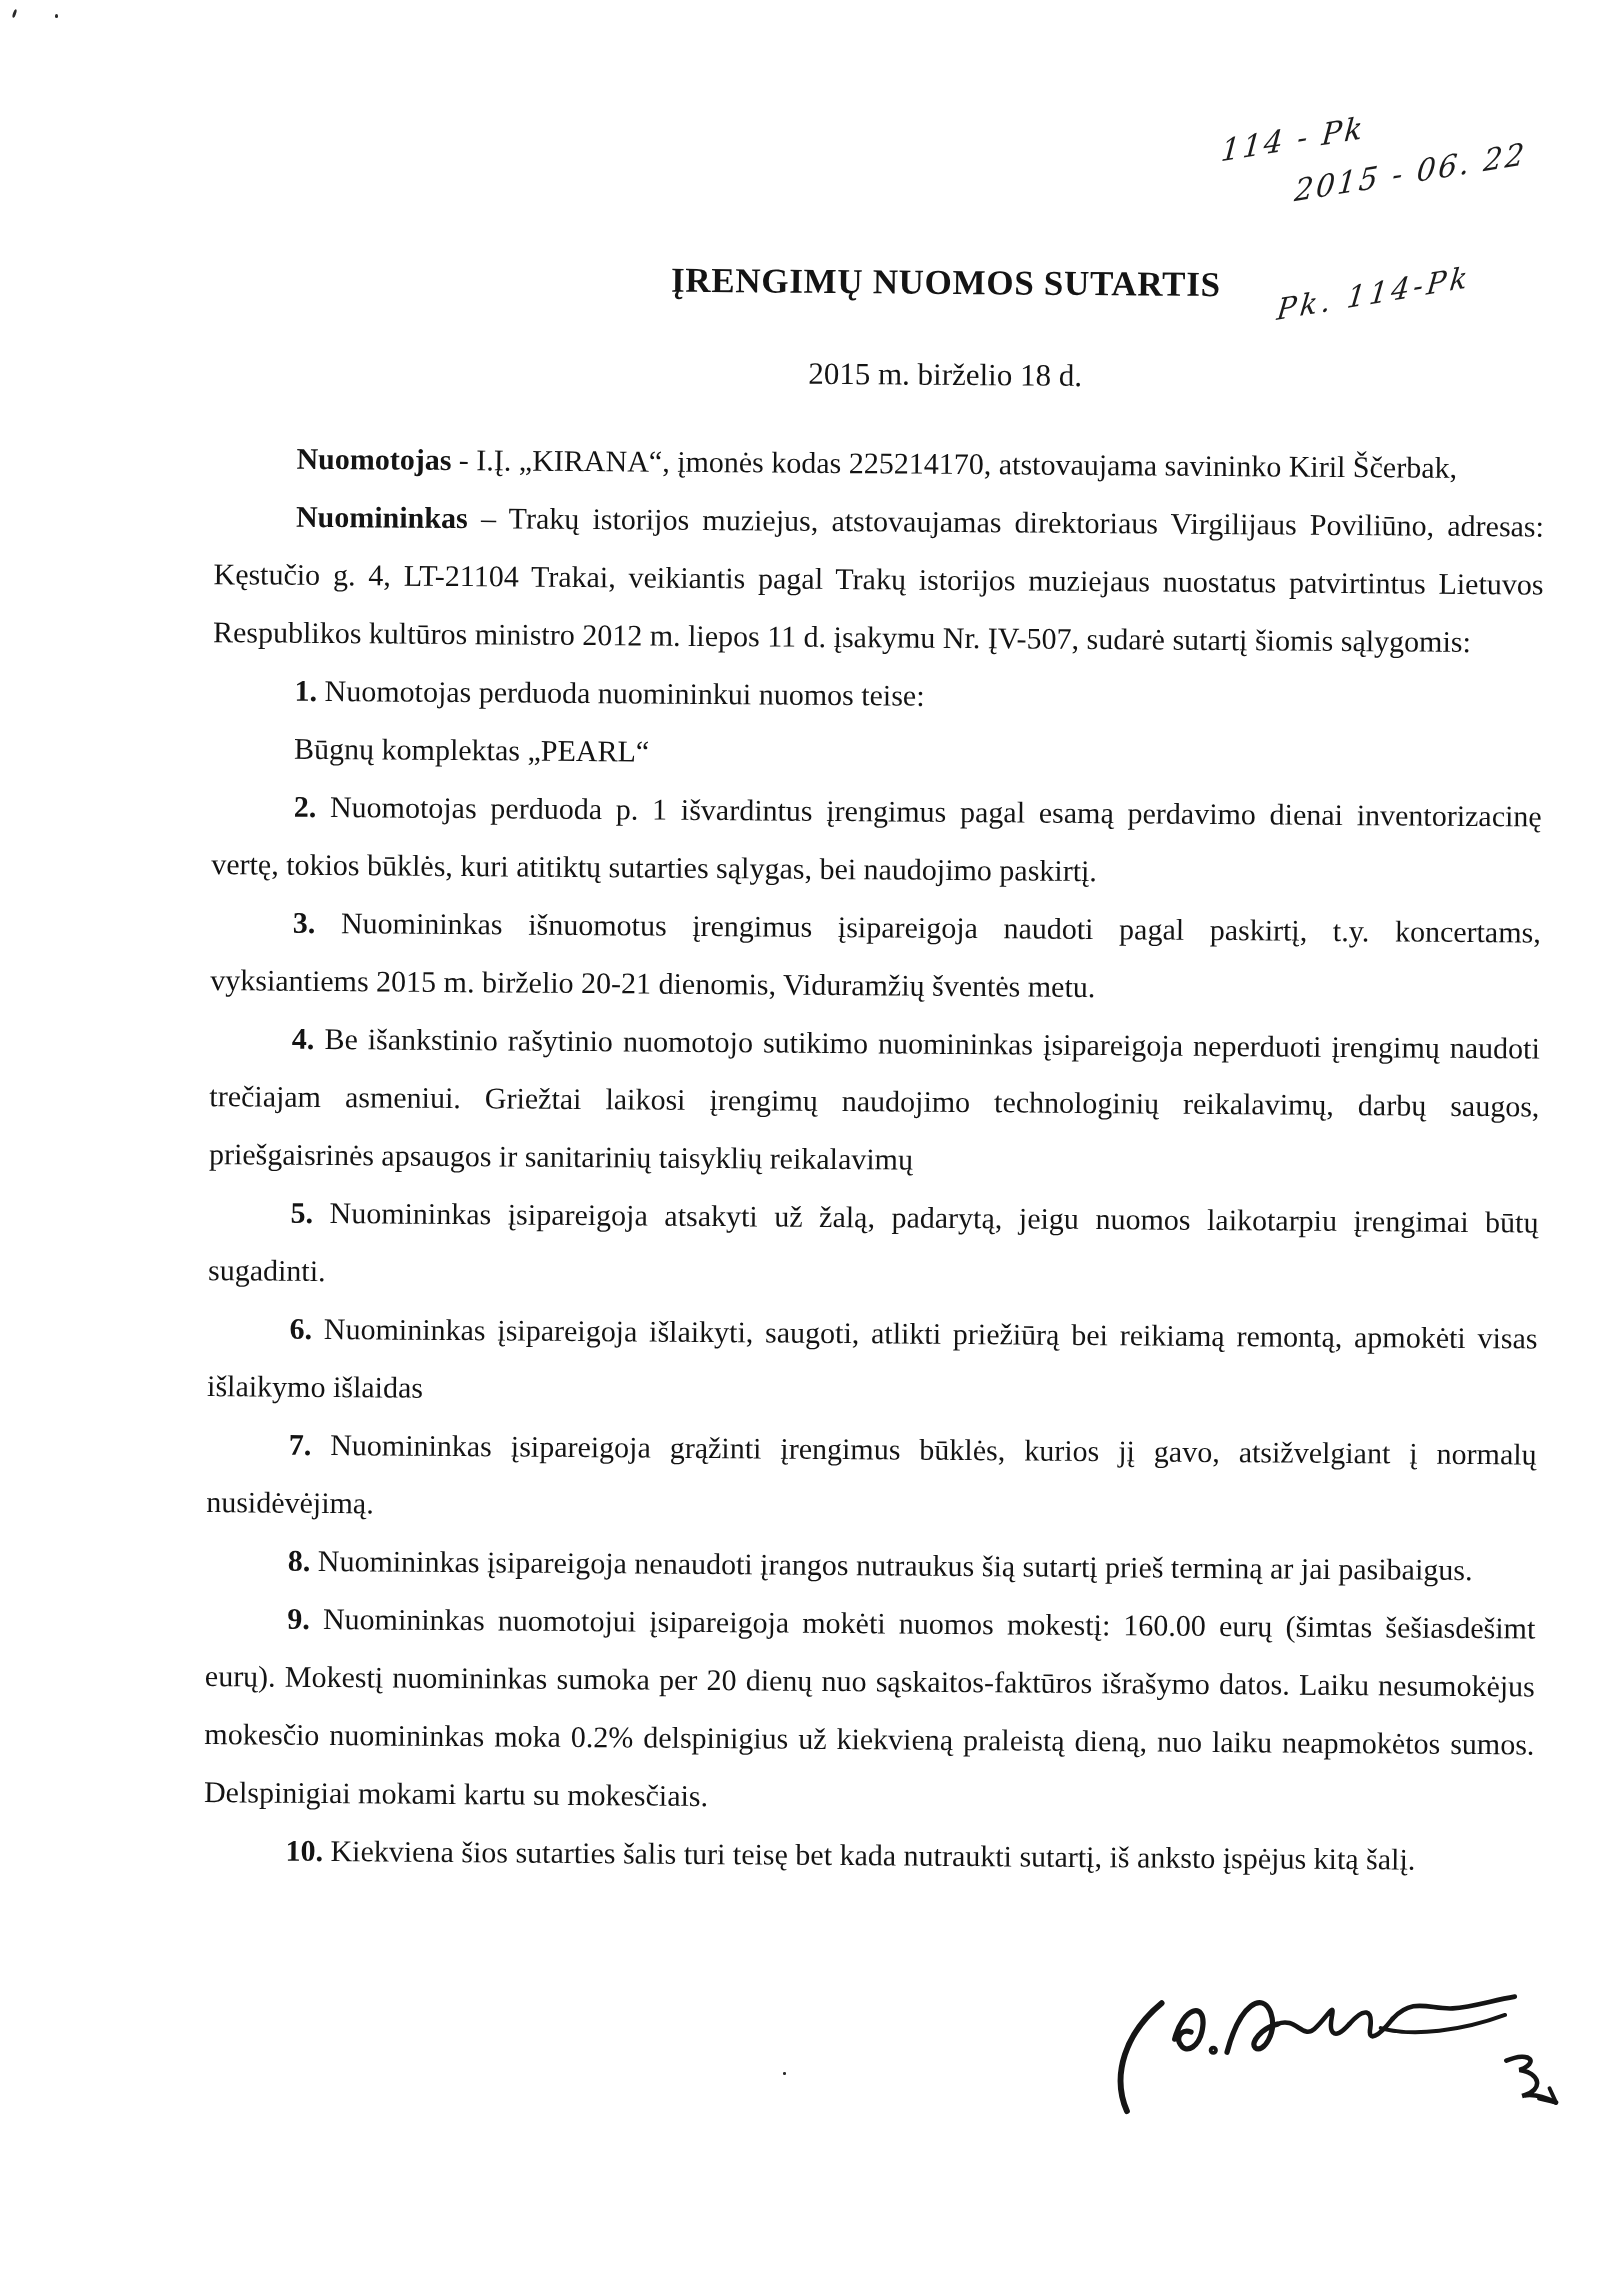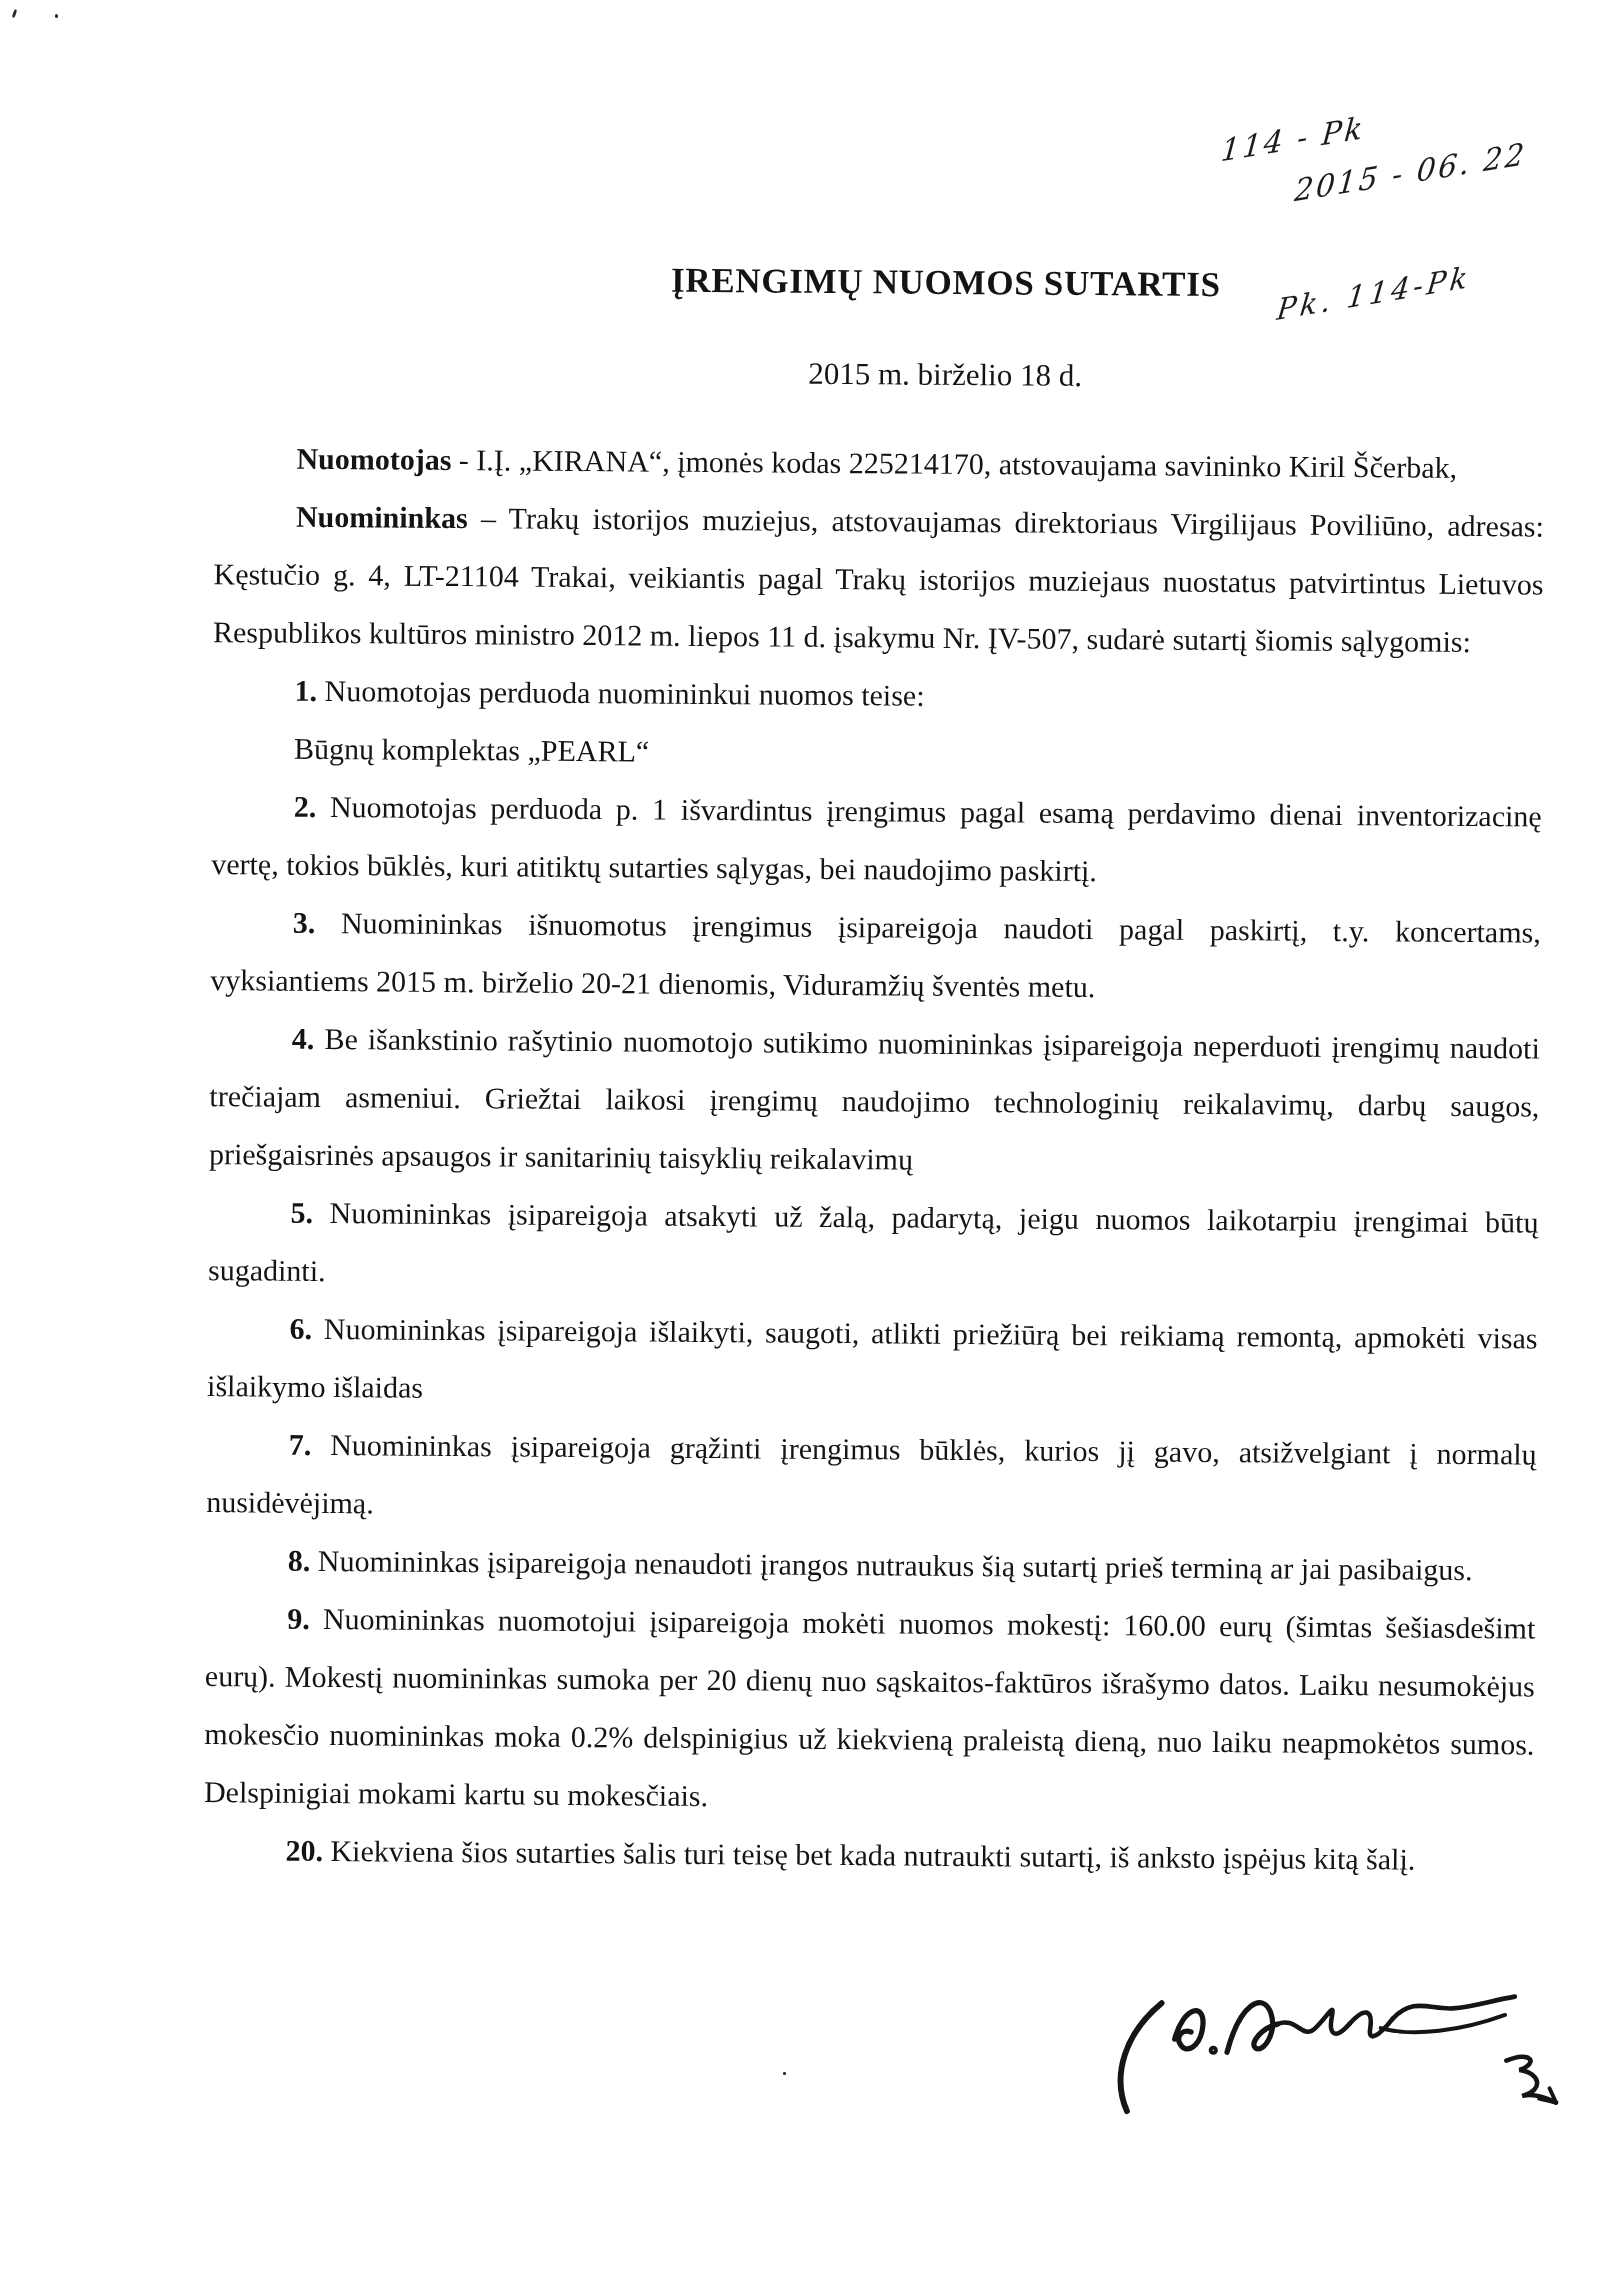--- a/index.html
+++ b/index.html
@@ -96,7 +96,7 @@
       <p class="para"><b class="lead">7.</b><span> Nuomininkas įsipareigoja grąžinti įrengimus būklės, kurios jį gavo, atsižvelgiant į normalų nusidėvėjimą.</span></p>
       <p class="para"><b class="lead">8.</b><span> Nuomininkas įsipareigoja nenaudoti įrangos nutraukus šią sutartį prieš terminą ar jai pasibaigus.</span></p>
       <p class="para"><b class="lead">9.</b><span> Nuomininkas nuomotojui įsipareigoja mokėti nuomos mokestį:  160.00 eurų (šimtas šešiasdešimt eurų). Mokestį nuomininkas sumoka per 20 dienų nuo sąskaitos-faktūros išrašymo datos. Laiku nesumokėjus  mokesčio nuomininkas moka 0.2% delspinigius už kiekvieną praleistą dieną, nuo laiku neapmokėtos sumos. Delspinigiai mokami kartu su mokesčiais.</span></p>
-      <p class="para"><b class="lead">20.</b><span> Kiekviena šios sutarties šalis turi teisę bet kada nutraukti sutartį, iš anksto įspėjus kitą šalį.</span></p>
+      <p class="para"><b class="lead">10.</b><span> Kiekviena šios sutarties šalis turi teisę bet kada nutraukti sutartį, iš anksto įspėjus kitą šalį.</span></p>
     </div>
   </div>
 

